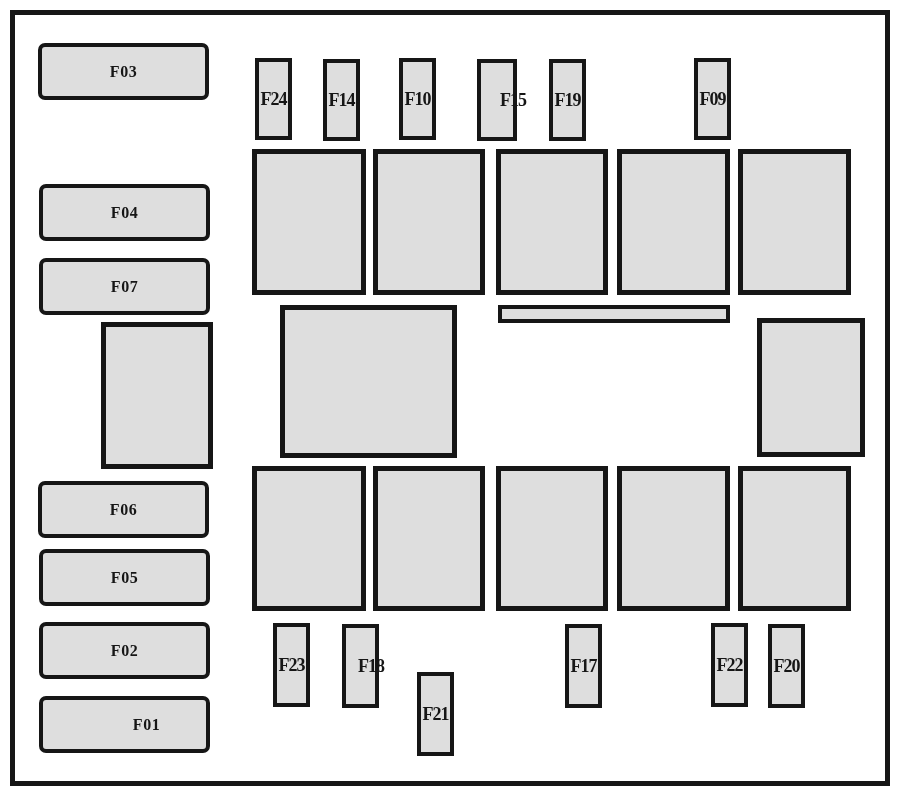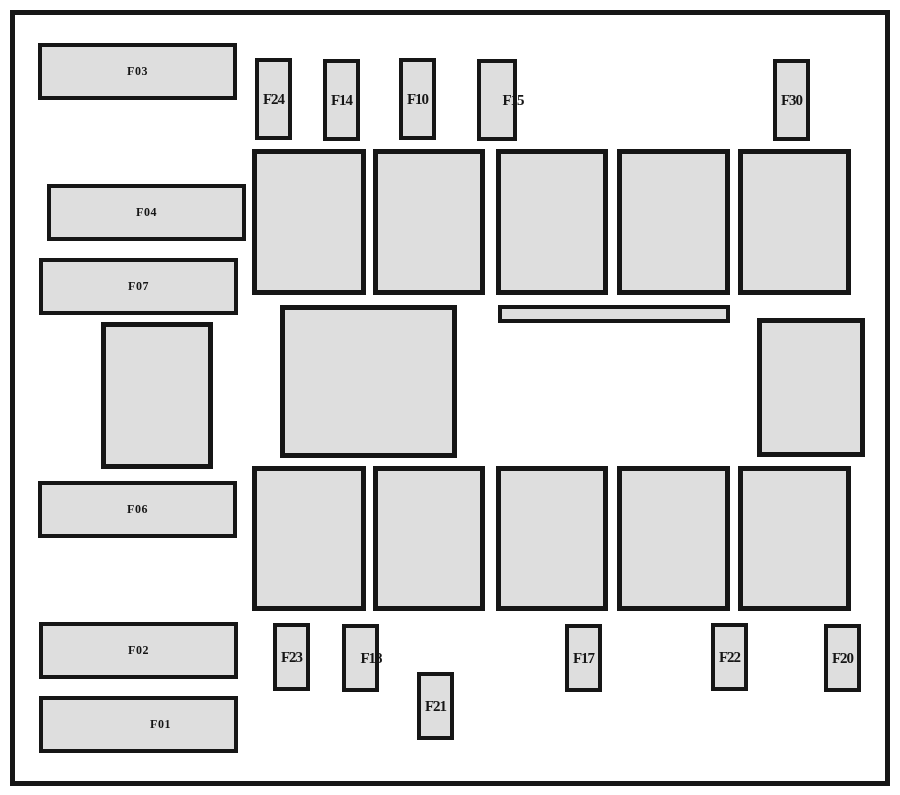--- a/index.html
+++ b/index.html
@@ -18,7 +18,7 @@
     display:flex;align-items:center;justify-content:center;
     font-weight:bold;color:#161616;
   }
-  .wide{width:199px;height:57px;font-size:12px;letter-spacing:0.5px;}
+  .wide{width:171px;height:57px;font-size:16px;letter-spacing:0.5px;border-radius:7px;}
   .fsmall{width:37px;height:82px;font-size:15px;letter-spacing:-1px;overflow:visible;white-space:nowrap;}
   .fsmall-b{height:68px;}
   .relay{width:114px;height:146px;border-width:5px;}

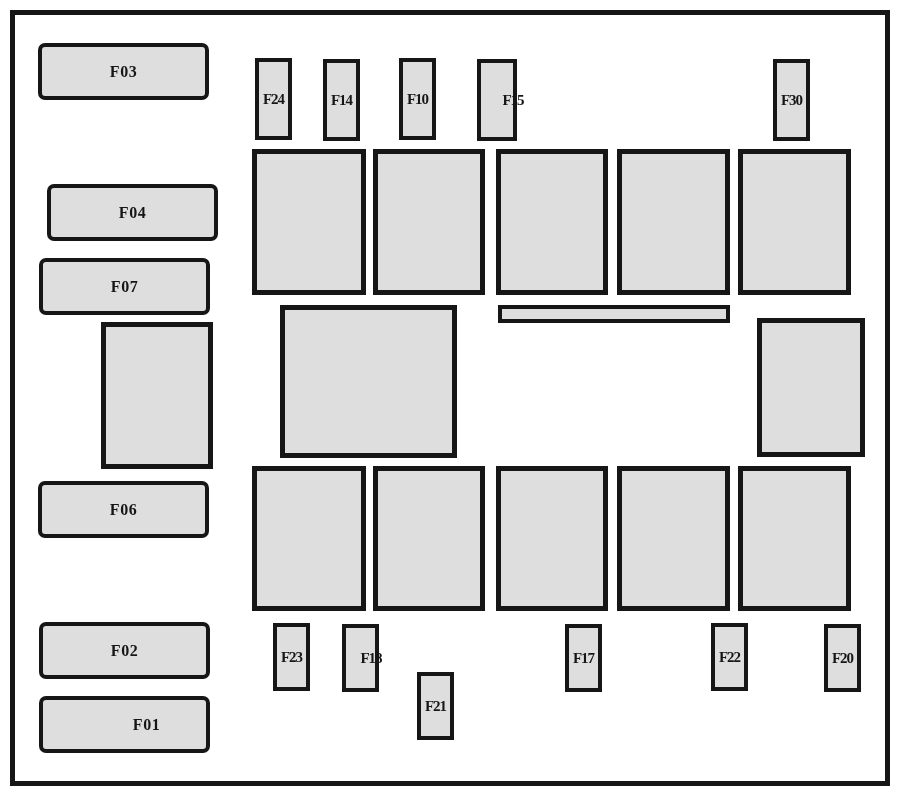--- a/index.html
+++ b/index.html
@@ -19,7 +19,7 @@
     font-weight:bold;color:#161616;
   }
   .wide{width:171px;height:57px;font-size:16px;letter-spacing:0.5px;border-radius:7px;}
-  .fsmall{width:37px;height:82px;font-size:15px;letter-spacing:-1px;overflow:visible;white-space:nowrap;}
+  .fsmall{width:37px;height:82px;font-size:18px;letter-spacing:-1px;overflow:visible;white-space:nowrap;}
   .fsmall-b{height:68px;}
   .relay{width:114px;height:146px;border-width:5px;}
   .relay-b{height:145px;}

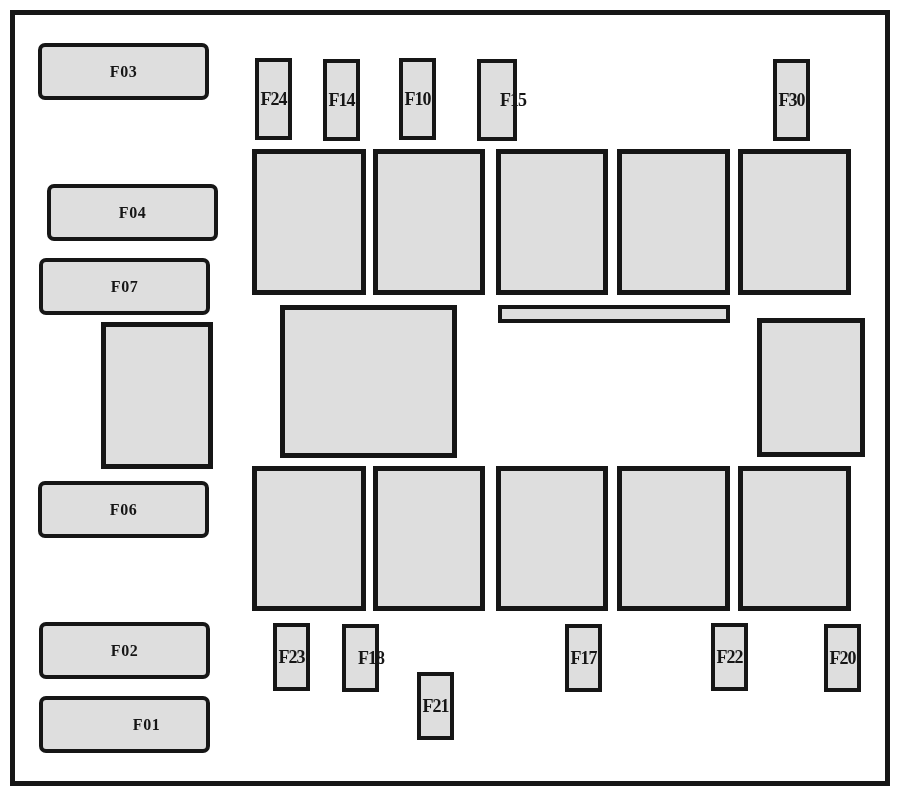--- a/index.html
+++ b/index.html
@@ -43,6 +43,7 @@
   <div class="box fsmall" style="left:323px;top:59px;">F14</div>
   <div class="box fsmall" style="left:399px;top:58px;">F10</div>
   <div class="box fsmall" style="left:477px;top:59px;padding-left:32px;">F15</div>
+  <div class="box fsmall" style="left:549px;top:59px;">F19</div>
   <div class="box fsmall" style="left:773px;top:59px;">F30</div>
 
   <div class="box relay" style="left:252px;top:149px;"></div>

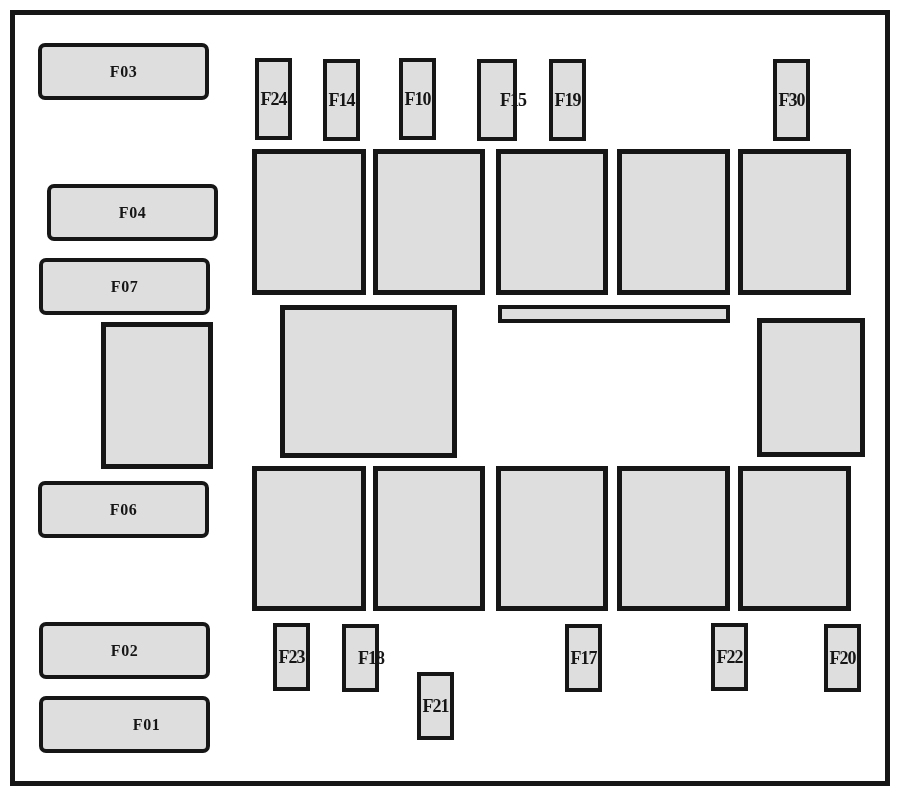--- a/index.html
+++ b/index.html
@@ -44,6 +44,7 @@
   <div class="box fsmall" style="left:399px;top:58px;">F10</div>
   <div class="box fsmall" style="left:477px;top:59px;padding-left:32px;">F15</div>
   <div class="box fsmall" style="left:549px;top:59px;">F19</div>
+  <div class="box fsmall" style="left:694px;top:58px;">F09</div>
   <div class="box fsmall" style="left:773px;top:59px;">F30</div>
 
   <div class="box relay" style="left:252px;top:149px;"></div>

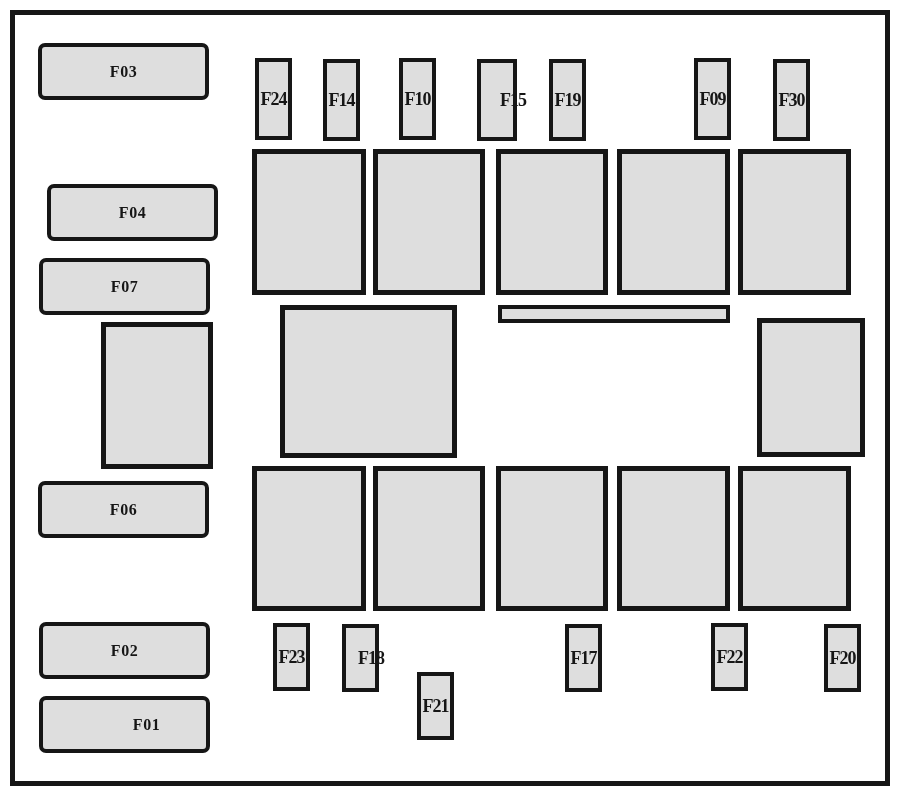--- a/index.html
+++ b/index.html
@@ -45,7 +45,6 @@
   <div class="box fsmall" style="left:477px;top:59px;padding-left:32px;">F15</div>
   <div class="box fsmall" style="left:549px;top:59px;">F19</div>
   <div class="box fsmall" style="left:694px;top:58px;">F09</div>
-  <div class="box fsmall" style="left:773px;top:59px;">F30</div>
 
   <div class="box relay" style="left:252px;top:149px;"></div>
   <div class="box relay" style="left:373px;top:149px;width:112px;"></div>

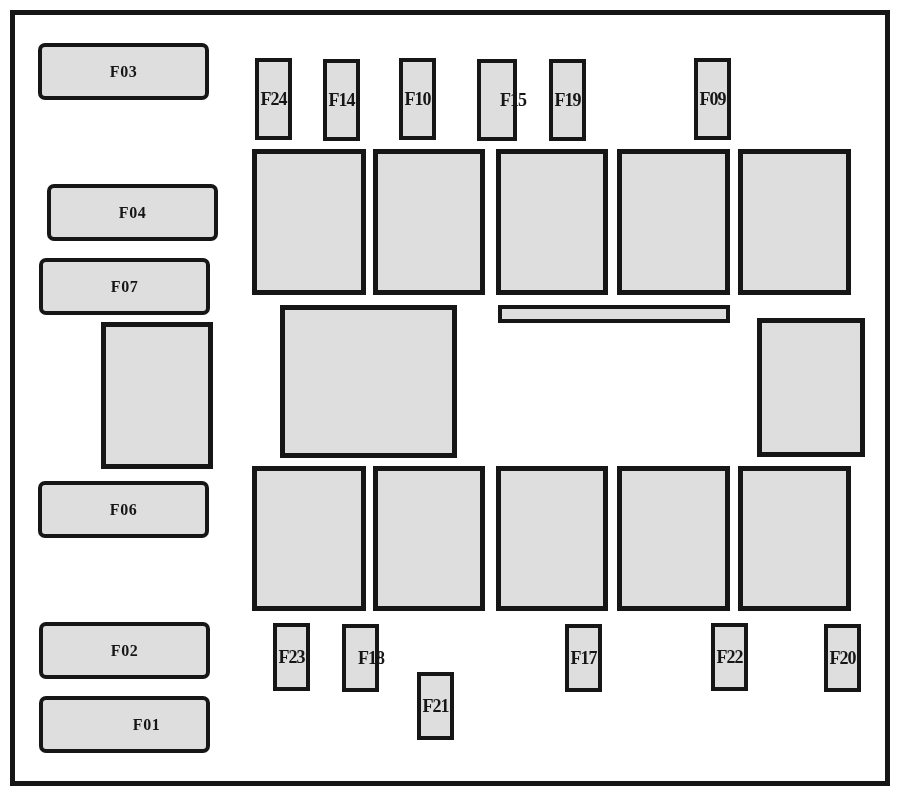--- a/index.html
+++ b/index.html
@@ -33,7 +33,7 @@
   <div class="outline"></div>
 
   <div class="box wide" style="left:38px;top:43px;">F03</div>
-  <div class="box wide" style="left:39px;top:184px;margin-left:8px;">F04</div>
+  <div class="box wide" style="left:39px;top:184px;">F04</div>
   <div class="box wide" style="left:39px;top:258px;">F07</div>
   <div class="box wide" style="left:38px;top:481px;">F06</div>
   <div class="box wide" style="left:39px;top:622px;">F02</div>

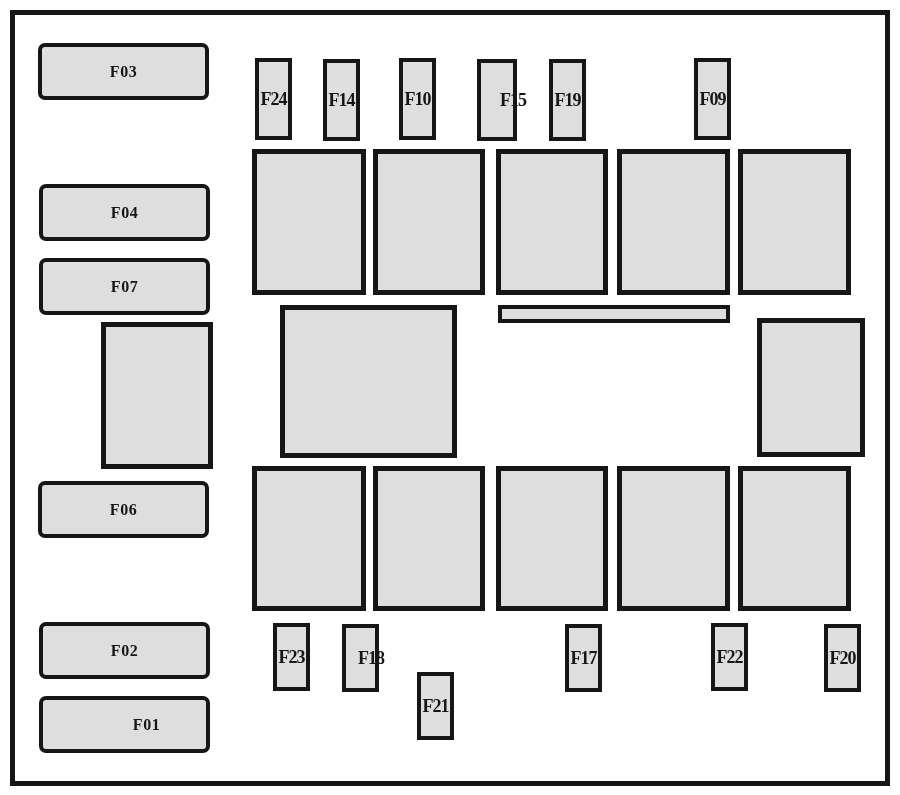--- a/index.html
+++ b/index.html
@@ -36,6 +36,7 @@
   <div class="box wide" style="left:39px;top:184px;">F04</div>
   <div class="box wide" style="left:39px;top:258px;">F07</div>
   <div class="box wide" style="left:38px;top:481px;">F06</div>
+  <div class="box wide" style="left:39px;top:549px;">F05</div>
   <div class="box wide" style="left:39px;top:622px;">F02</div>
   <div class="box wide" style="left:39px;top:696px;padding-left:44px;">F01</div>
 

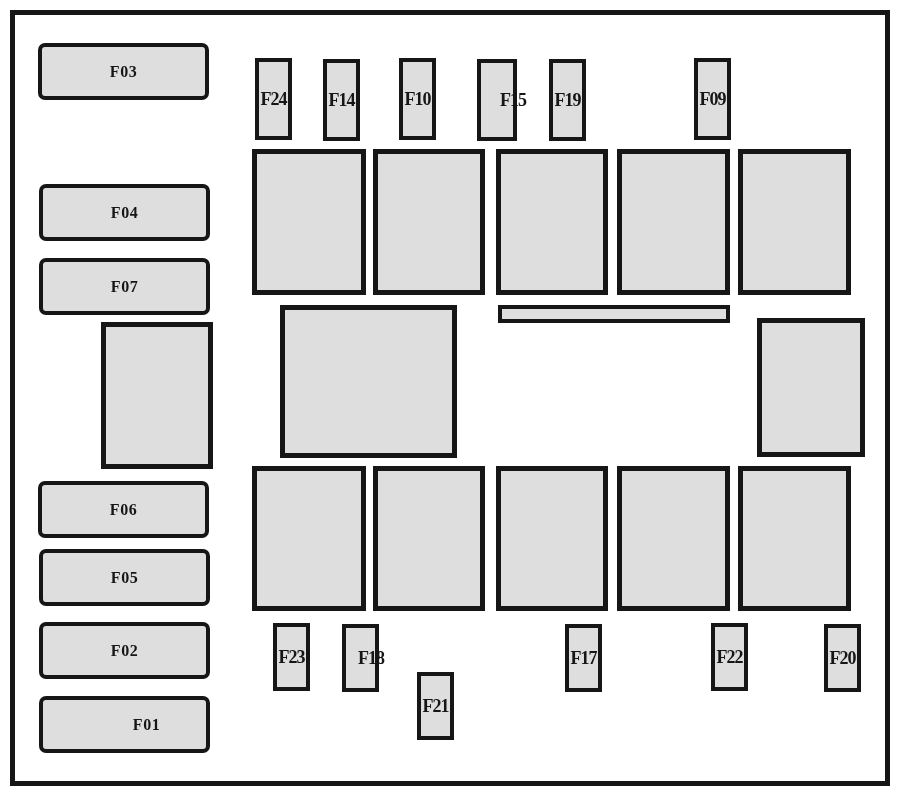--- a/index.html
+++ b/index.html
@@ -20,7 +20,7 @@
   }
   .wide{width:171px;height:57px;font-size:16px;letter-spacing:0.5px;border-radius:7px;}
   .fsmall{width:37px;height:82px;font-size:18px;letter-spacing:-1px;overflow:visible;white-space:nowrap;}
-  .fsmall-b{height:68px;}
+  .fsmall-b{height:84px;}
   .relay{width:114px;height:146px;border-width:5px;}
   .relay-b{height:145px;}
   .module{border-width:5px;}

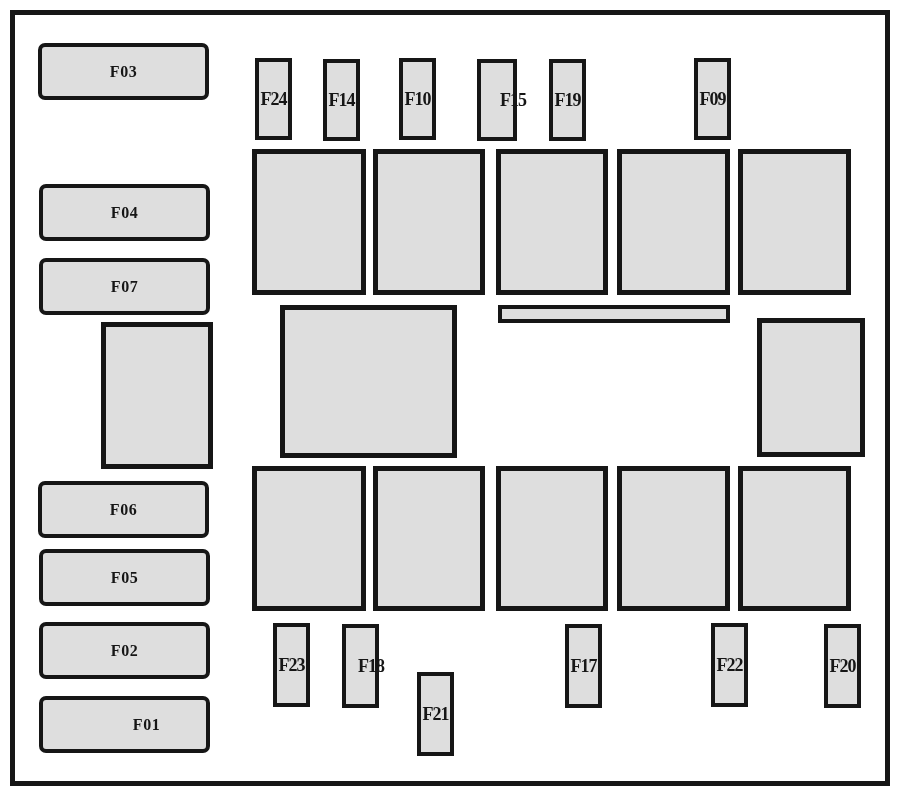--- a/index.html
+++ b/index.html
@@ -69,7 +69,7 @@
   <div class="box fsmall fsmall-b" style="left:417px;top:624px;margin-top:48px;">F21</div>
   <div class="box fsmall fsmall-b" style="left:565px;top:624px;">F17</div>
   <div class="box fsmall fsmall-b" style="left:711px;top:623px;">F22</div>
-  <div class="box fsmall fsmall-b" style="left:824px;top:624px;font-family:Liberation Serif, serif;">F20</div>
+  <div class="box fsmall fsmall-b" style="left:768px;top:624px;font-family:Liberation Serif, serif;">F20</div>
 </div>
 
 </body></html>

